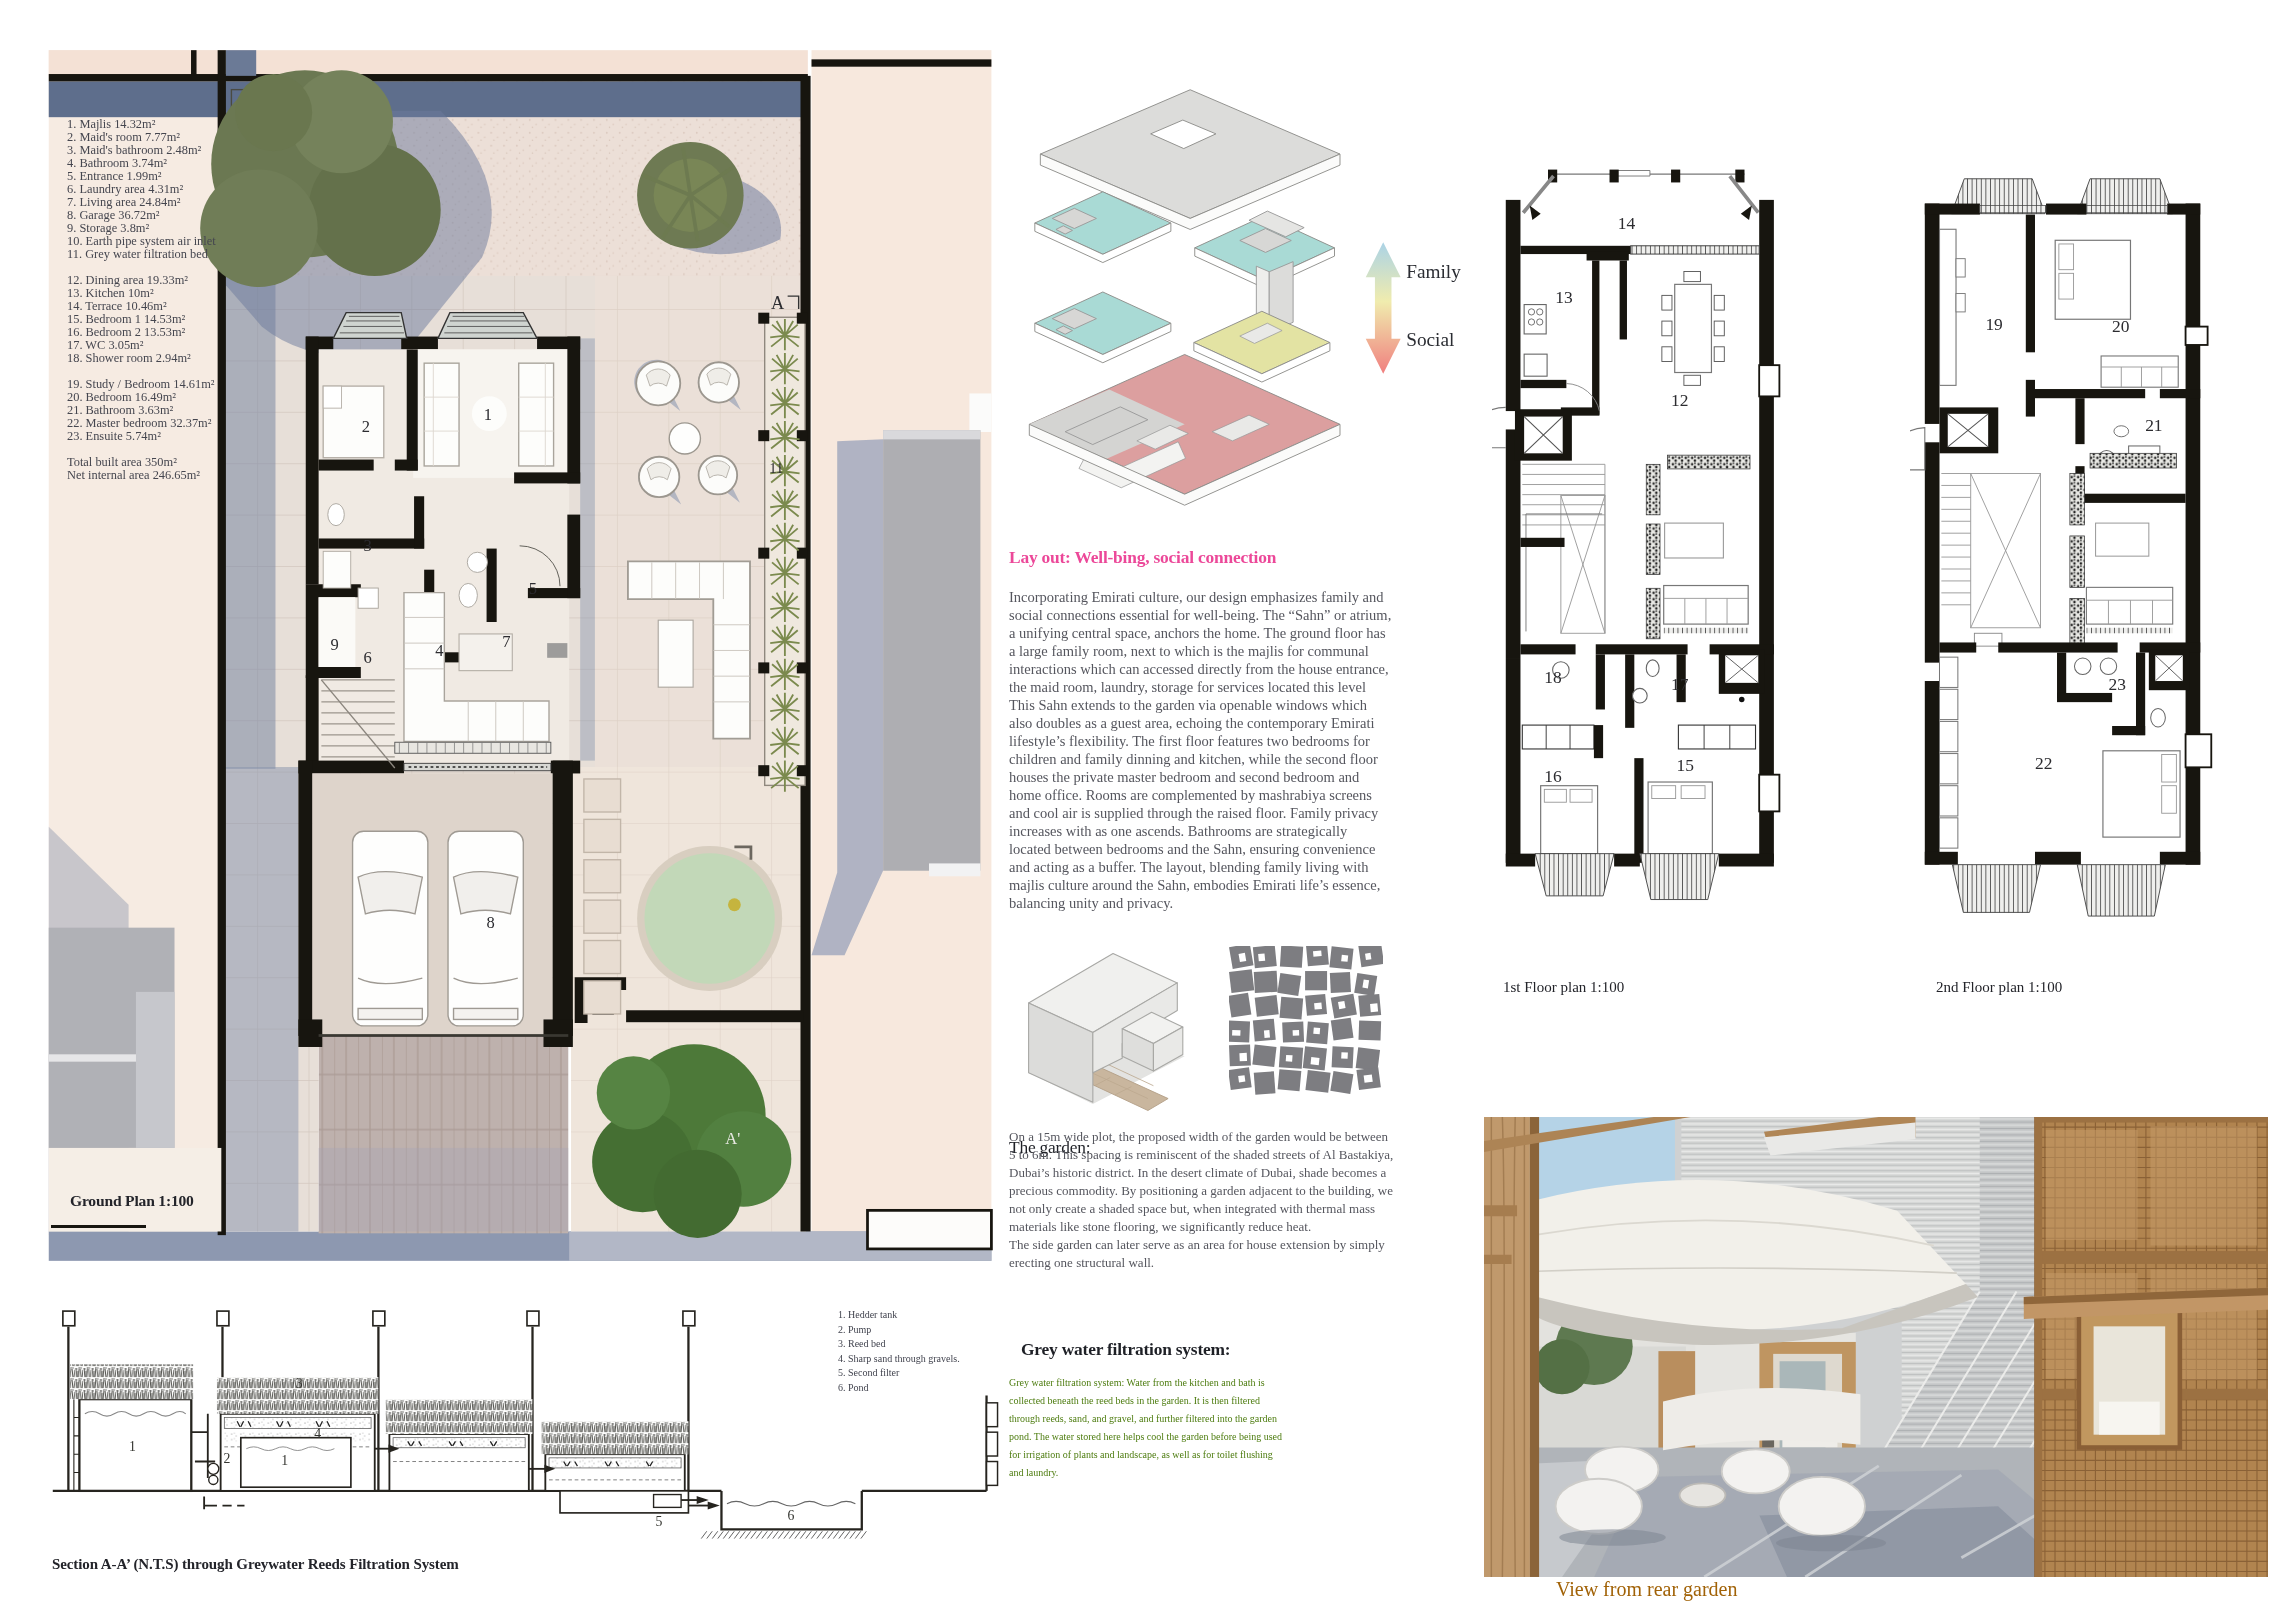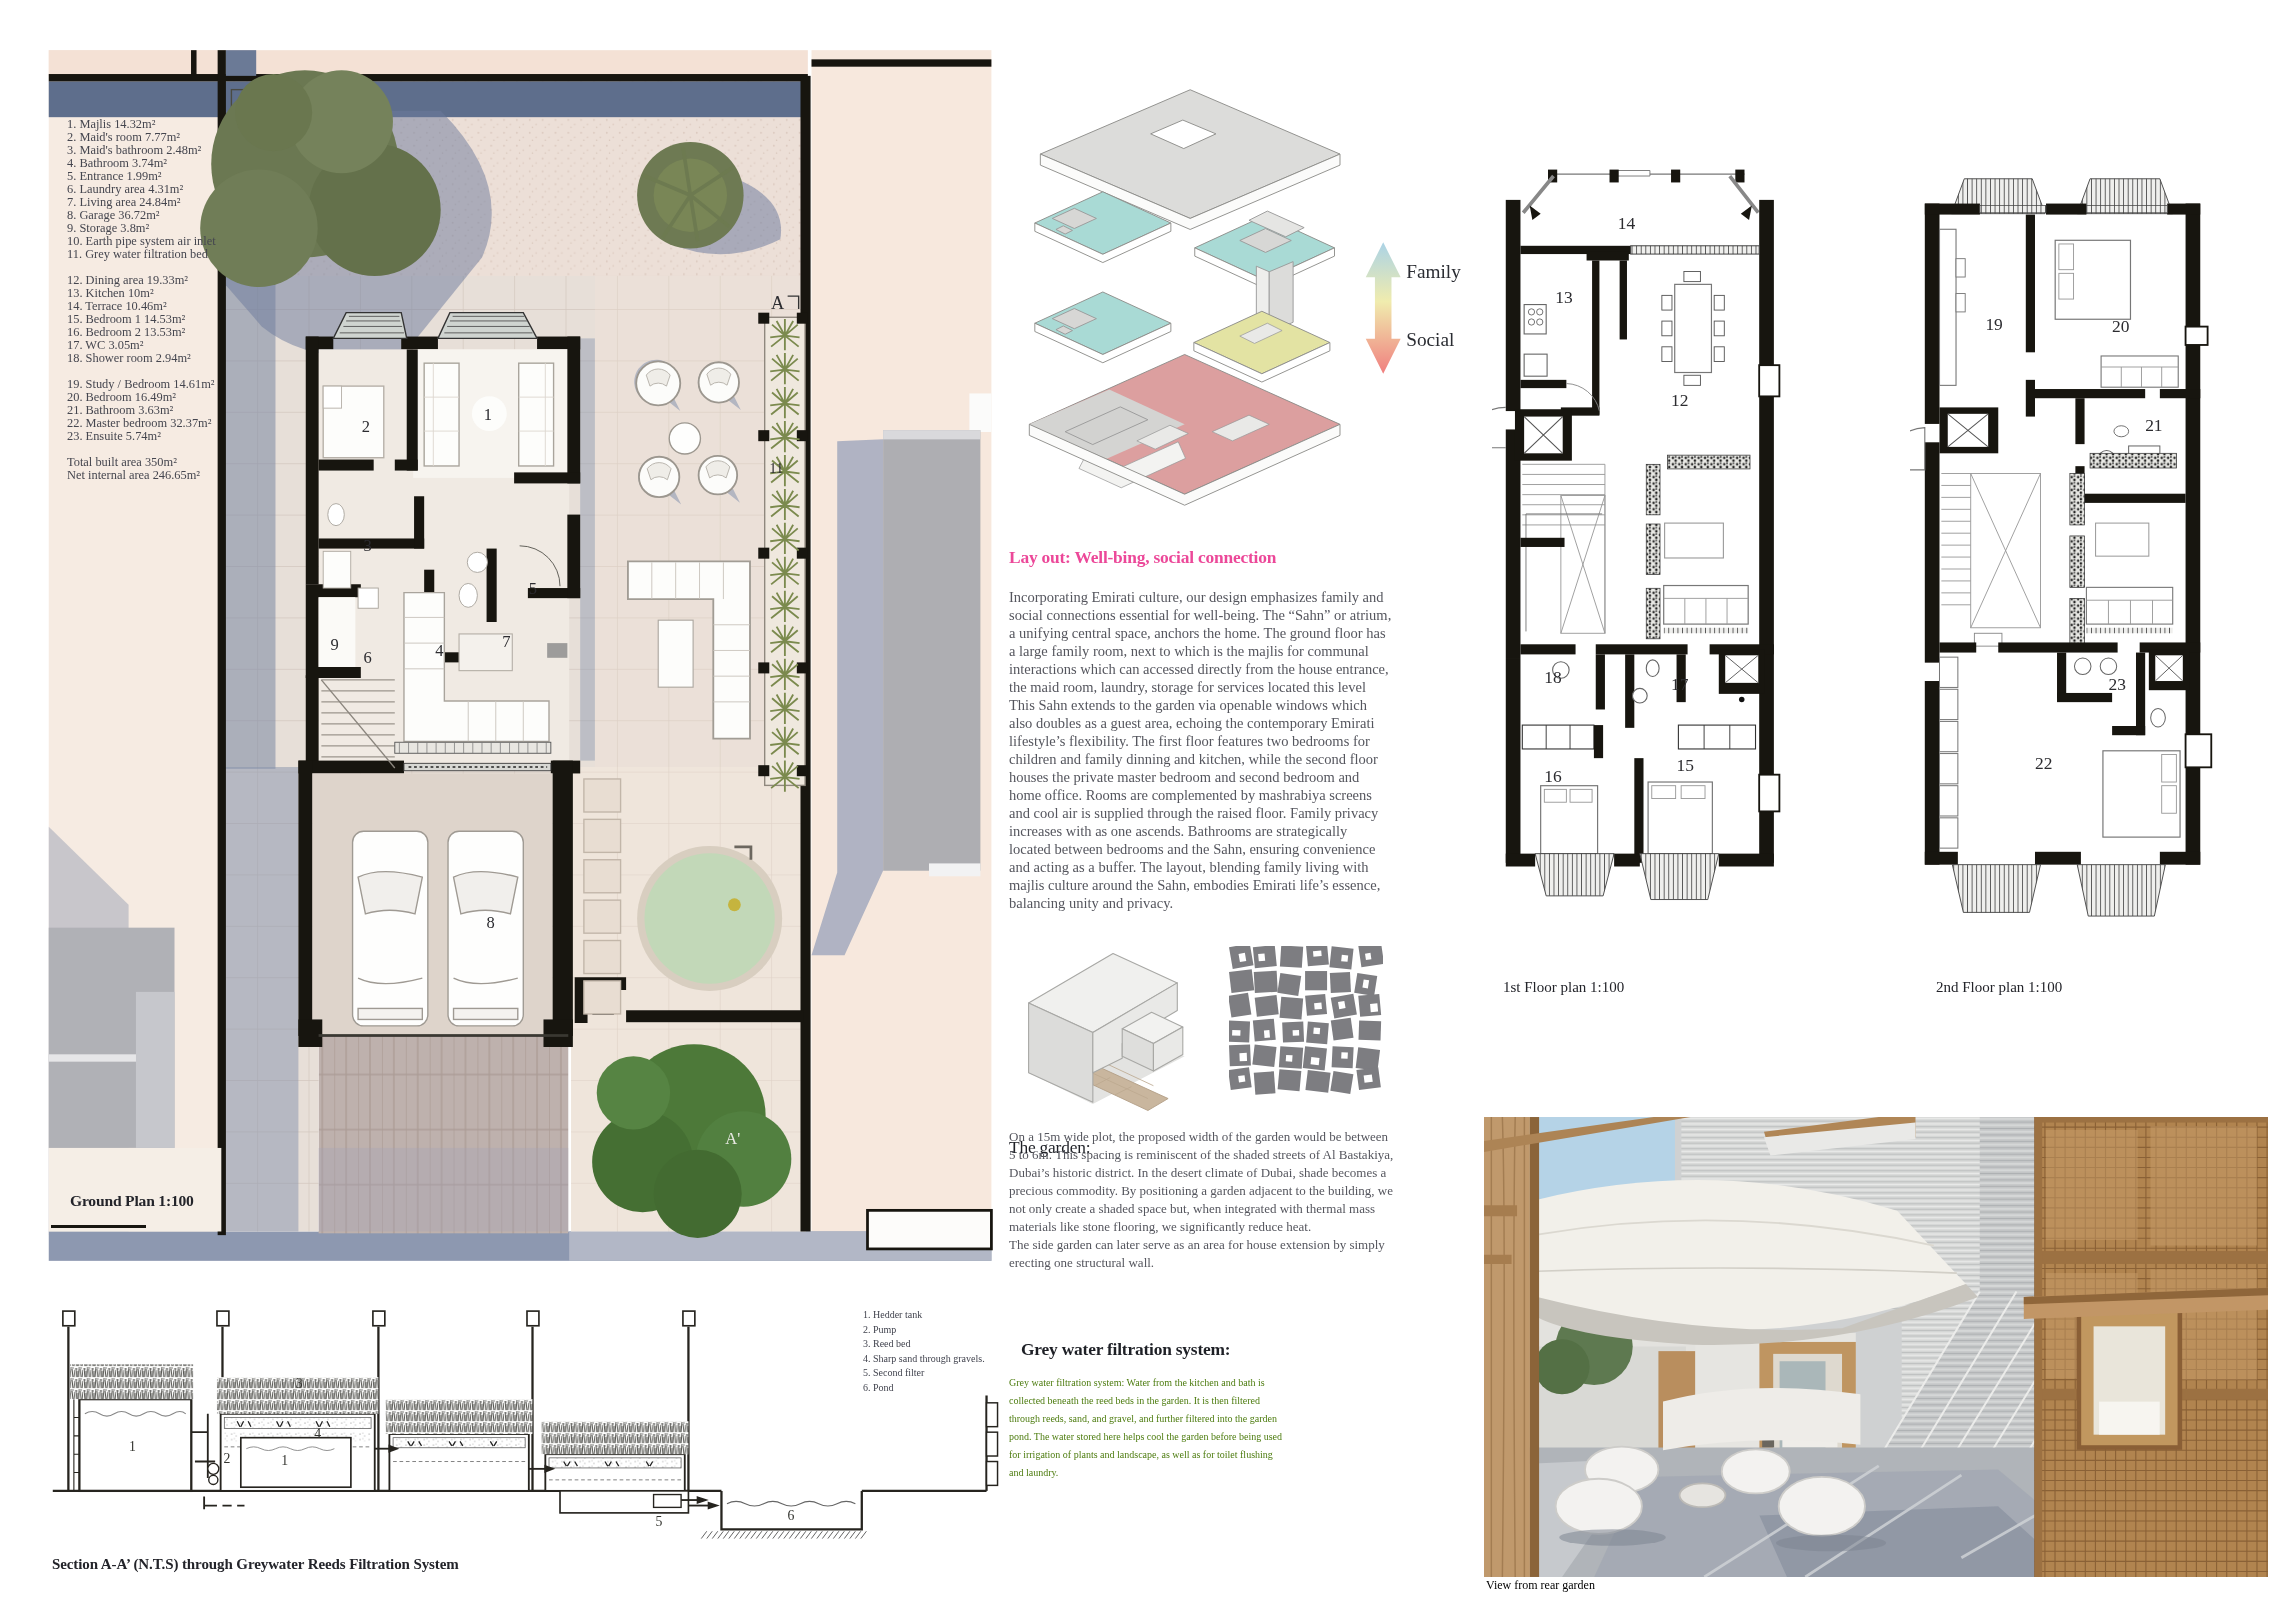--- a/index.html
+++ b/index.html
@@ -628,7 +628,7 @@
 
 <div class="txt" style="left:52px;top:1556px;font-size:15px;font-weight:bold;letter-spacing:-0.1px;color:#23242a;">Section A-A’ (N.T.S) through Greywater Reeds Filtration System</div>
 
-<div class="txt" style="left:838px;top:1308px;font-size:10px;line-height:14.6px;color:#41434e;margin-left:25px;">1. Hedder tank
+<div class="txt" style="left:838px;top:1308px;font-size:10px;line-height:14.6px;color:#41434e;">1. Hedder tank
 2. Pump
 3. Reed bed
 4. Sharp sand through gravels.

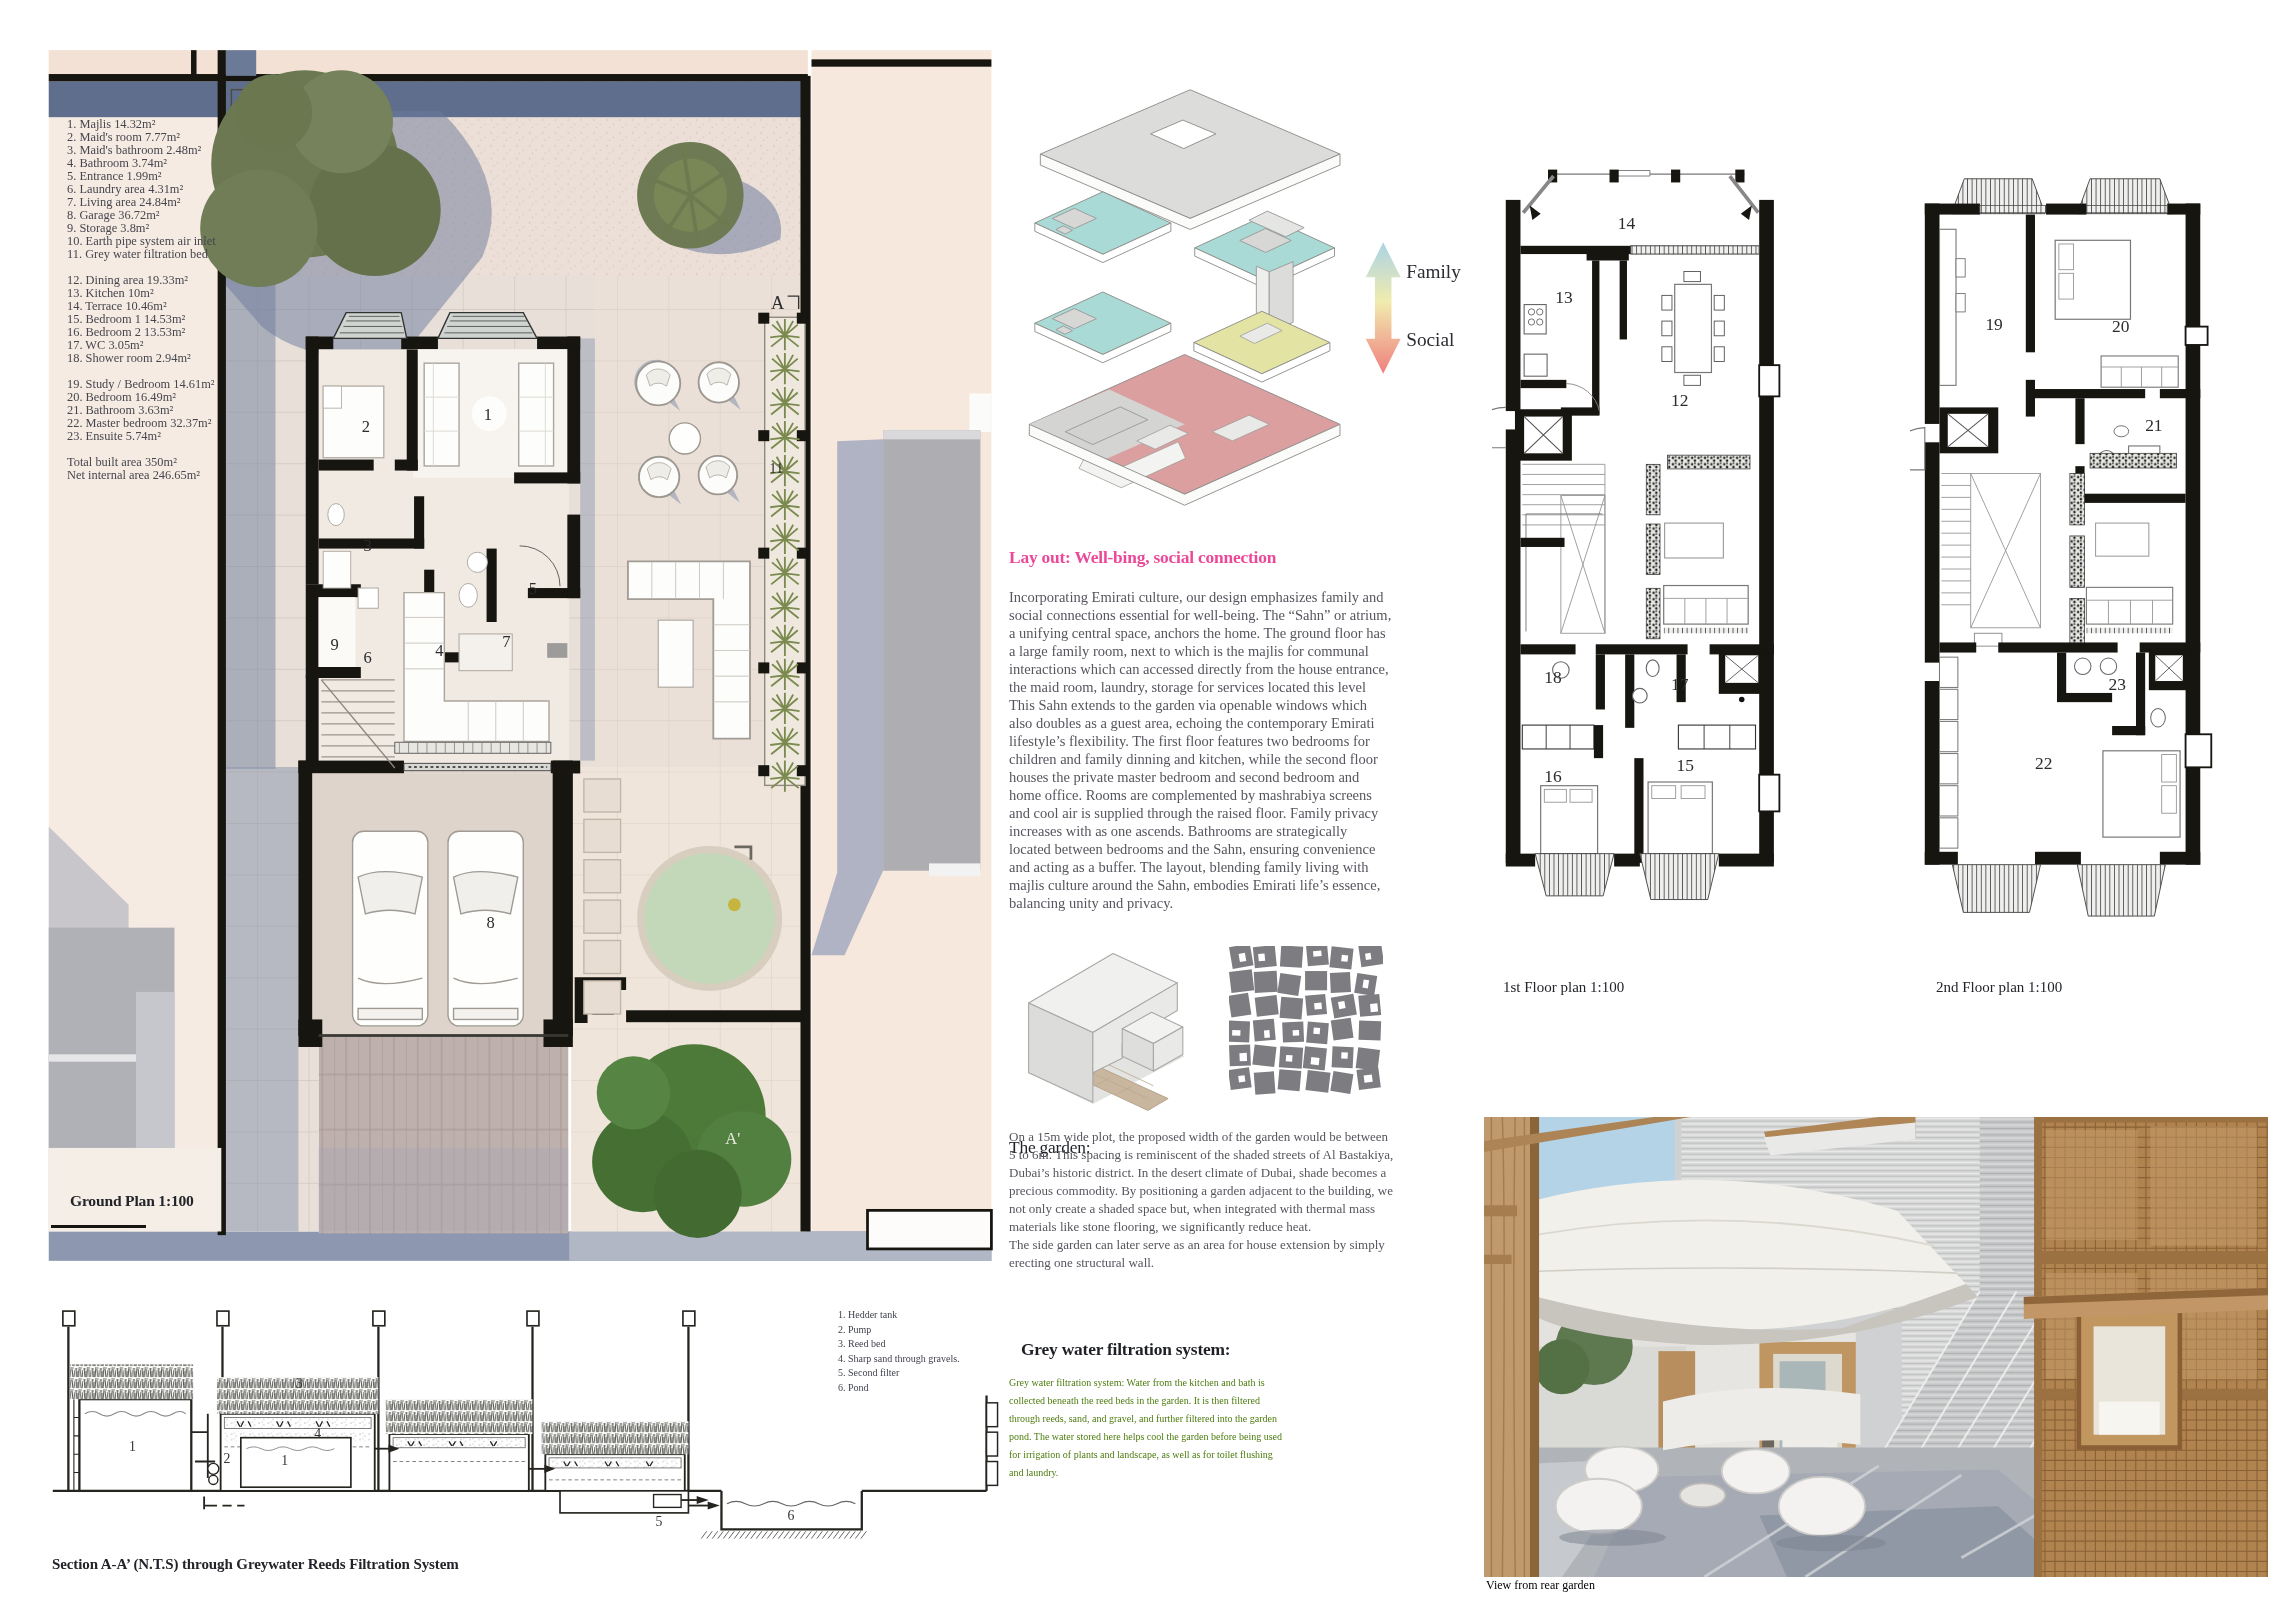--- a/index.html
+++ b/index.html
@@ -624,7 +624,7 @@
 
 <div class="txt" style="left:1936px;top:979px;font-size:15px;color:#23242a;">2nd Floor plan 1:100</div>
 
-<div class="txt" style="left:1486px;top:1578px;font-size:12px;color:#000000;">View from rear garden</div>
+<div class="txt" style="left:1556px;top:1578px;font-size:20px;color:#a16207;">View from rear garden</div>
 
 <div class="txt" style="left:52px;top:1556px;font-size:15px;font-weight:bold;letter-spacing:-0.1px;color:#23242a;">Section A-A’ (N.T.S) through Greywater Reeds Filtration System</div>
 

